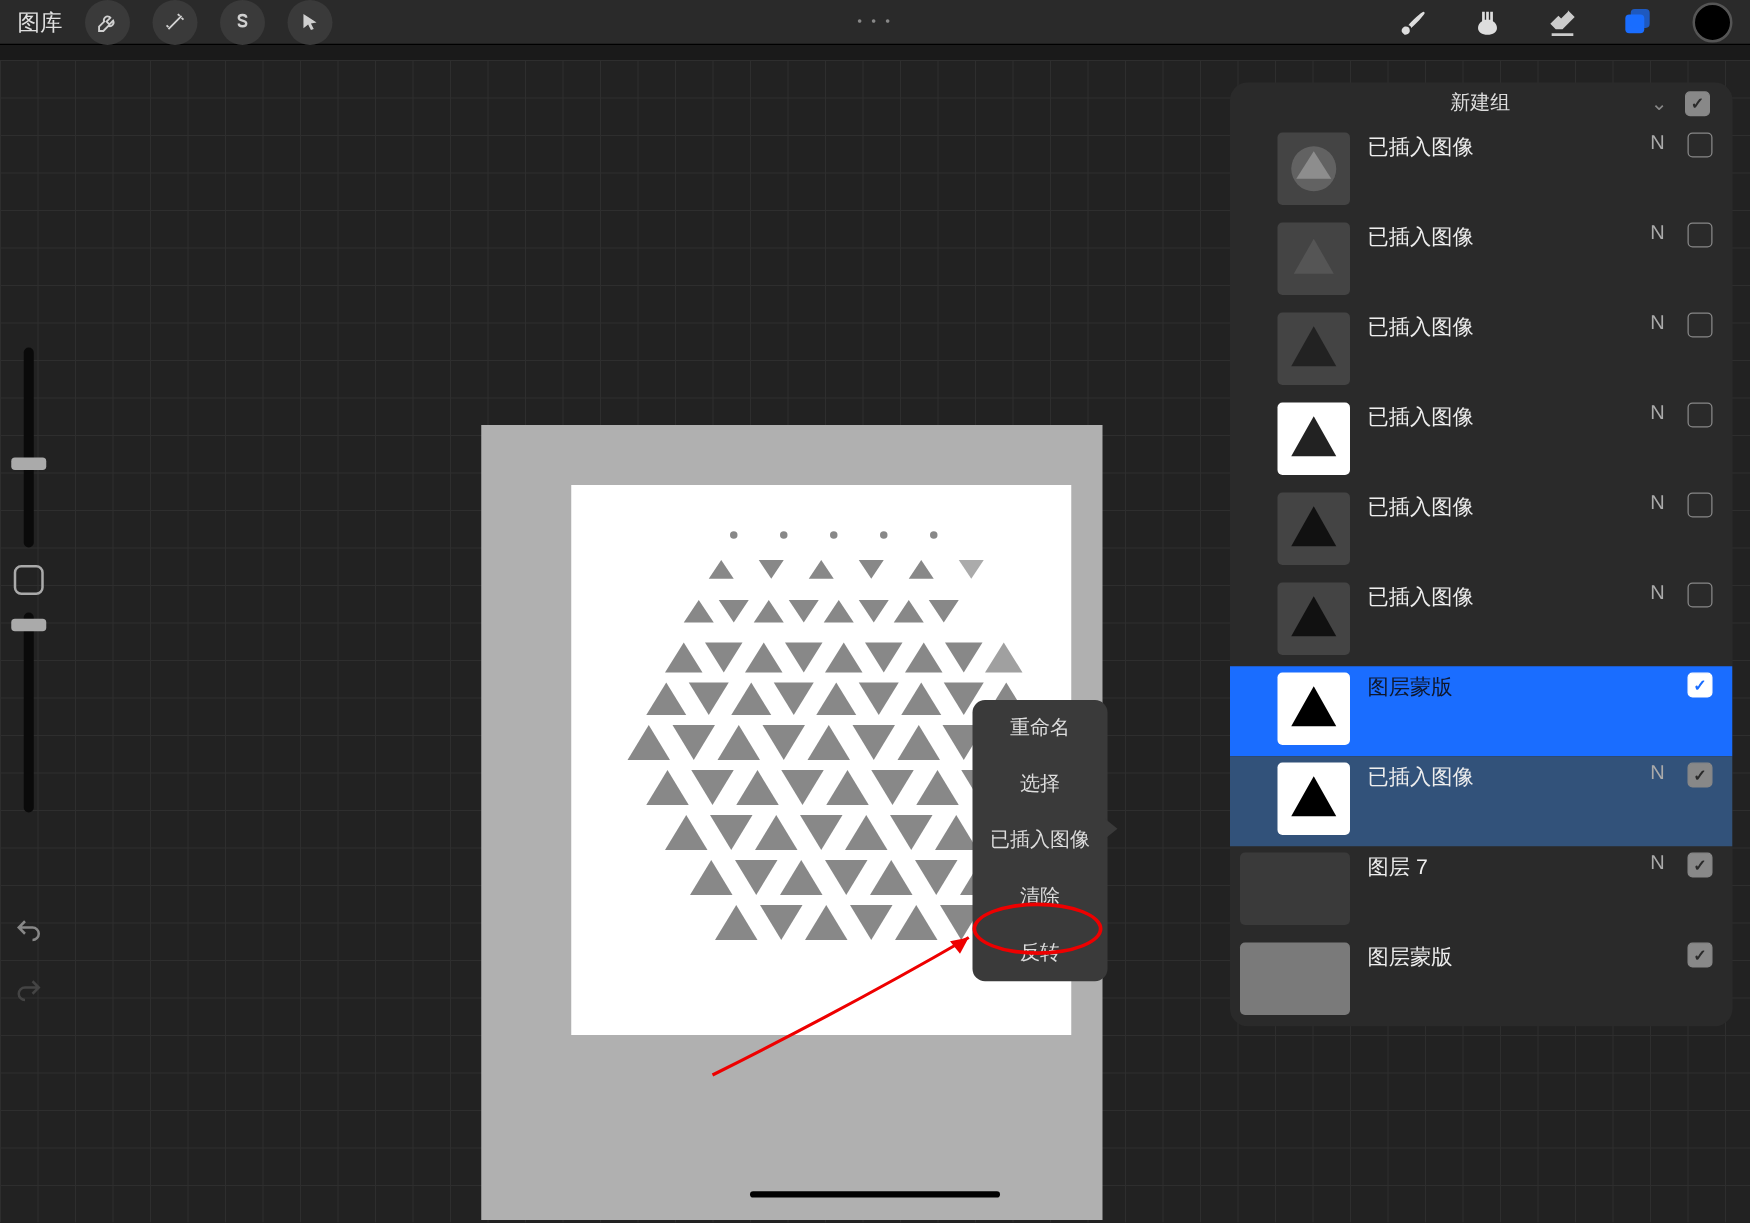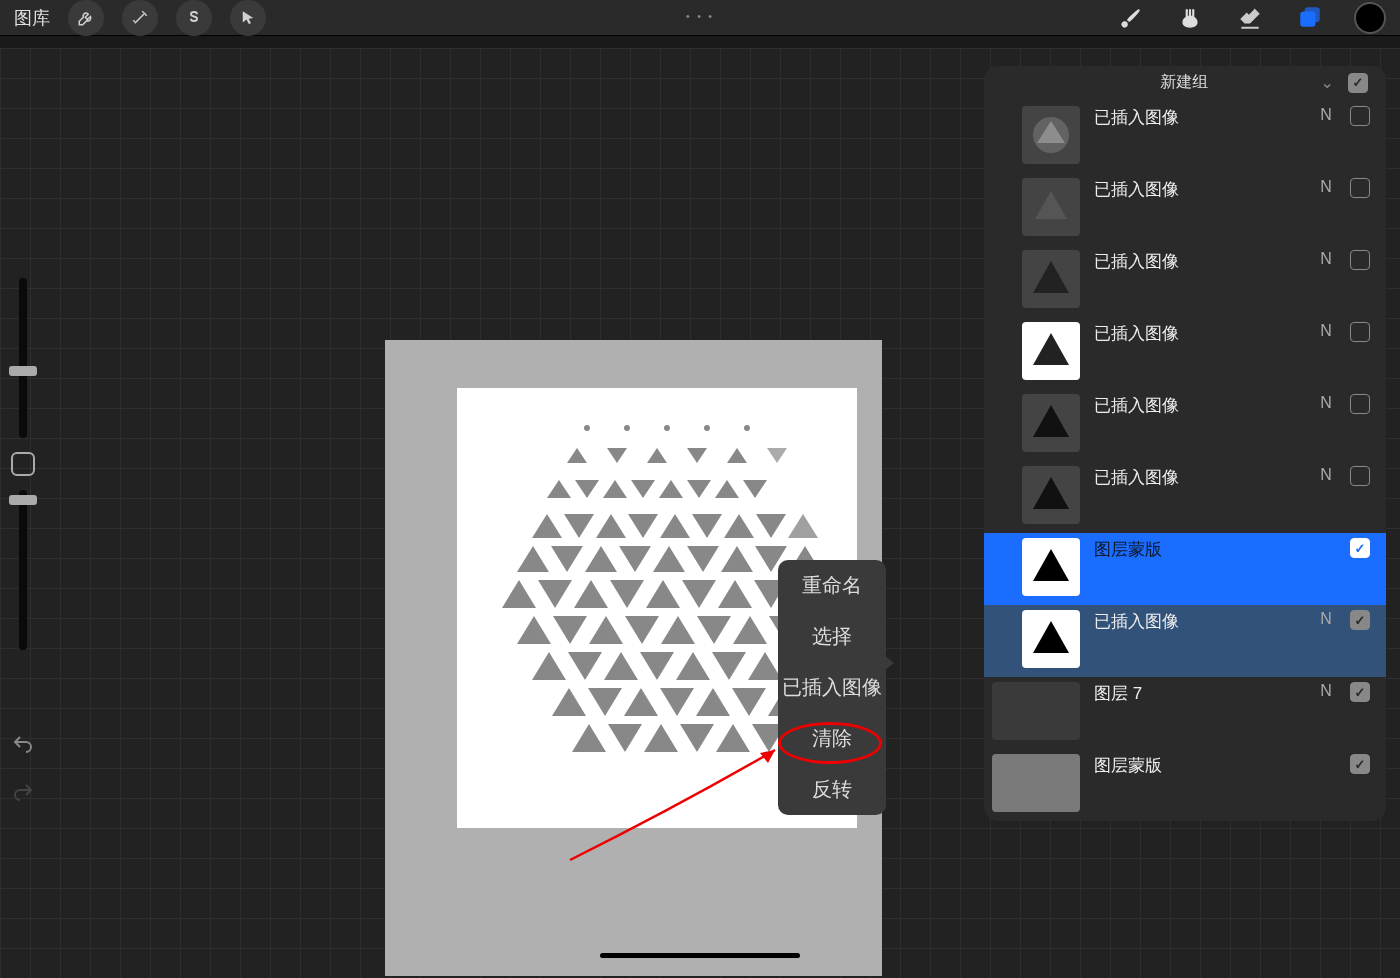--- a/index.html
+++ b/index.html
@@ -43,7 +43,7 @@
 
 .context-menu { position: absolute; left: 778px; top: 560px; width: 108px; background: #3a3a3a; border-radius: 10px; overflow: visible; z-index: 50; }
 .context-menu::after { content: ''; position: absolute; right: -8px; top: 95px; border-left: 10px solid #3a3a3a; border-top: 8px solid transparent; border-bottom: 8px solid transparent; }
-.context-item { padding: 12px 0; text-align: center; font-size: 20px; color: #ddd; cursor: pointer; }
+.context-item { padding: 12px 0; text-align: center; font-size: 16px; color: #ddd; cursor: pointer; }
 
 
 .red-ellipse { position: absolute; left: 778px; top: 722px; width: 104px; height: 42px; border: 3px solid #e00; border-radius: 50%; z-index: 60; pointer-events: none; }

